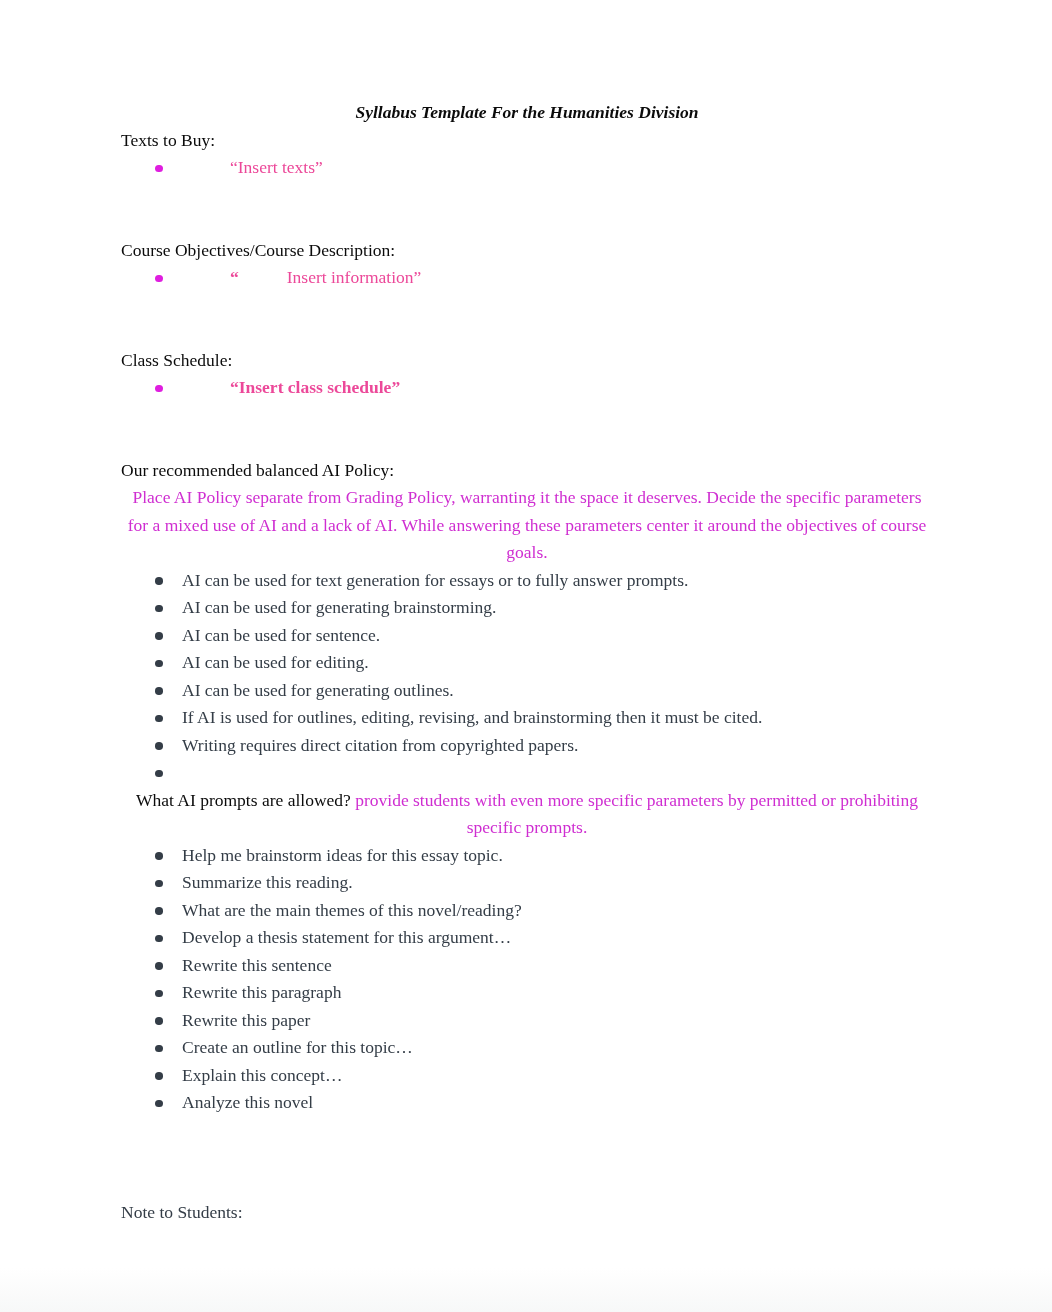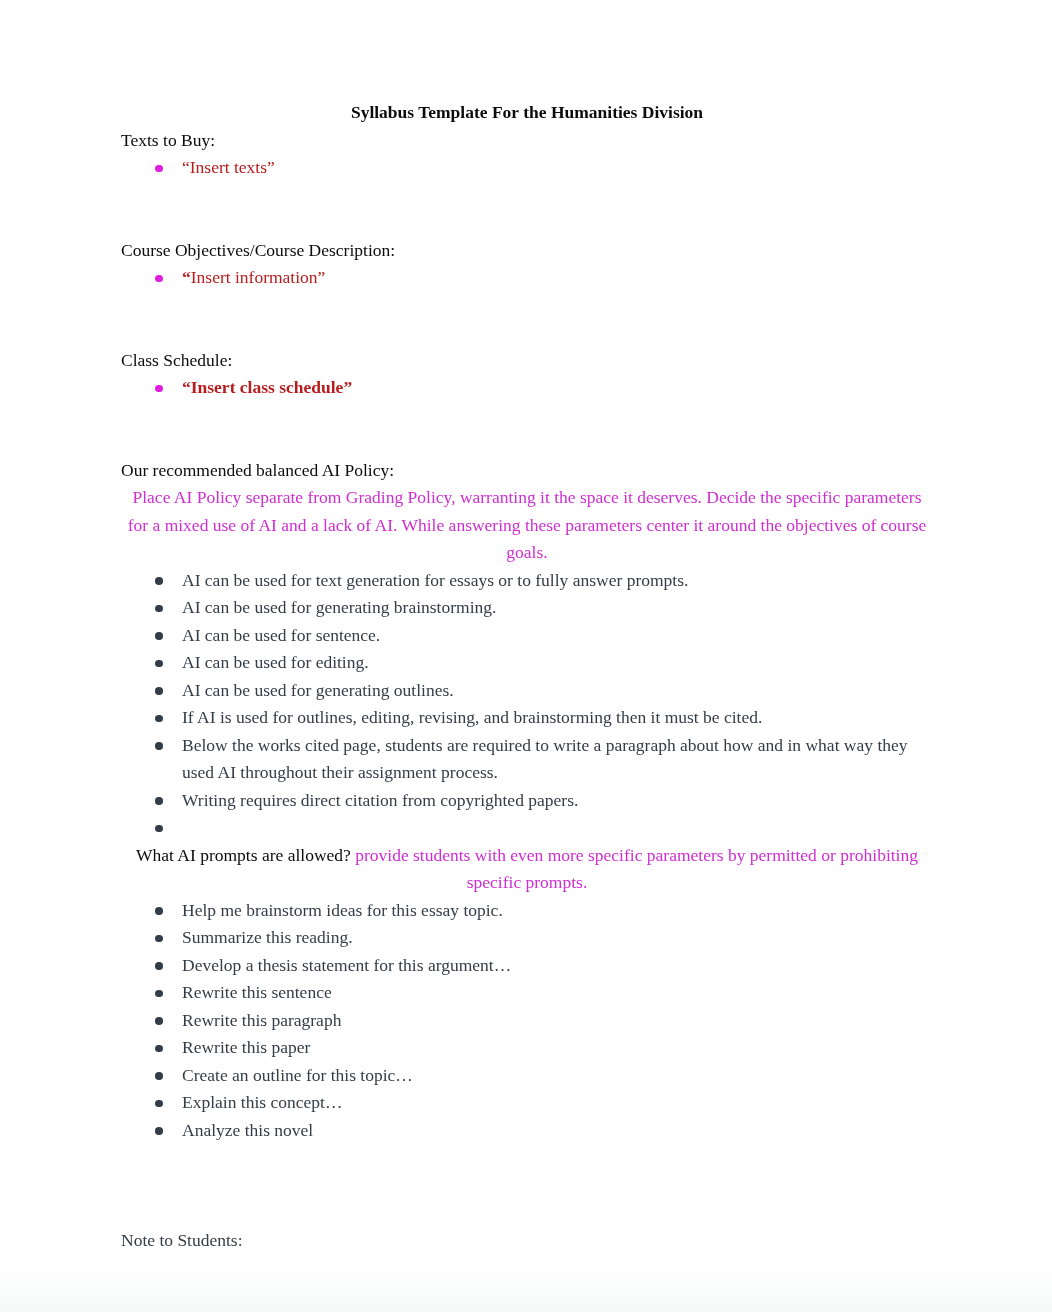--- a/index.html
+++ b/index.html
@@ -25,6 +25,7 @@
     text-align: center;
     font-weight: bold;
     color: #0b0b0b;
+    font-style: italic;
   }
   .heading {
     font-weight: normal;

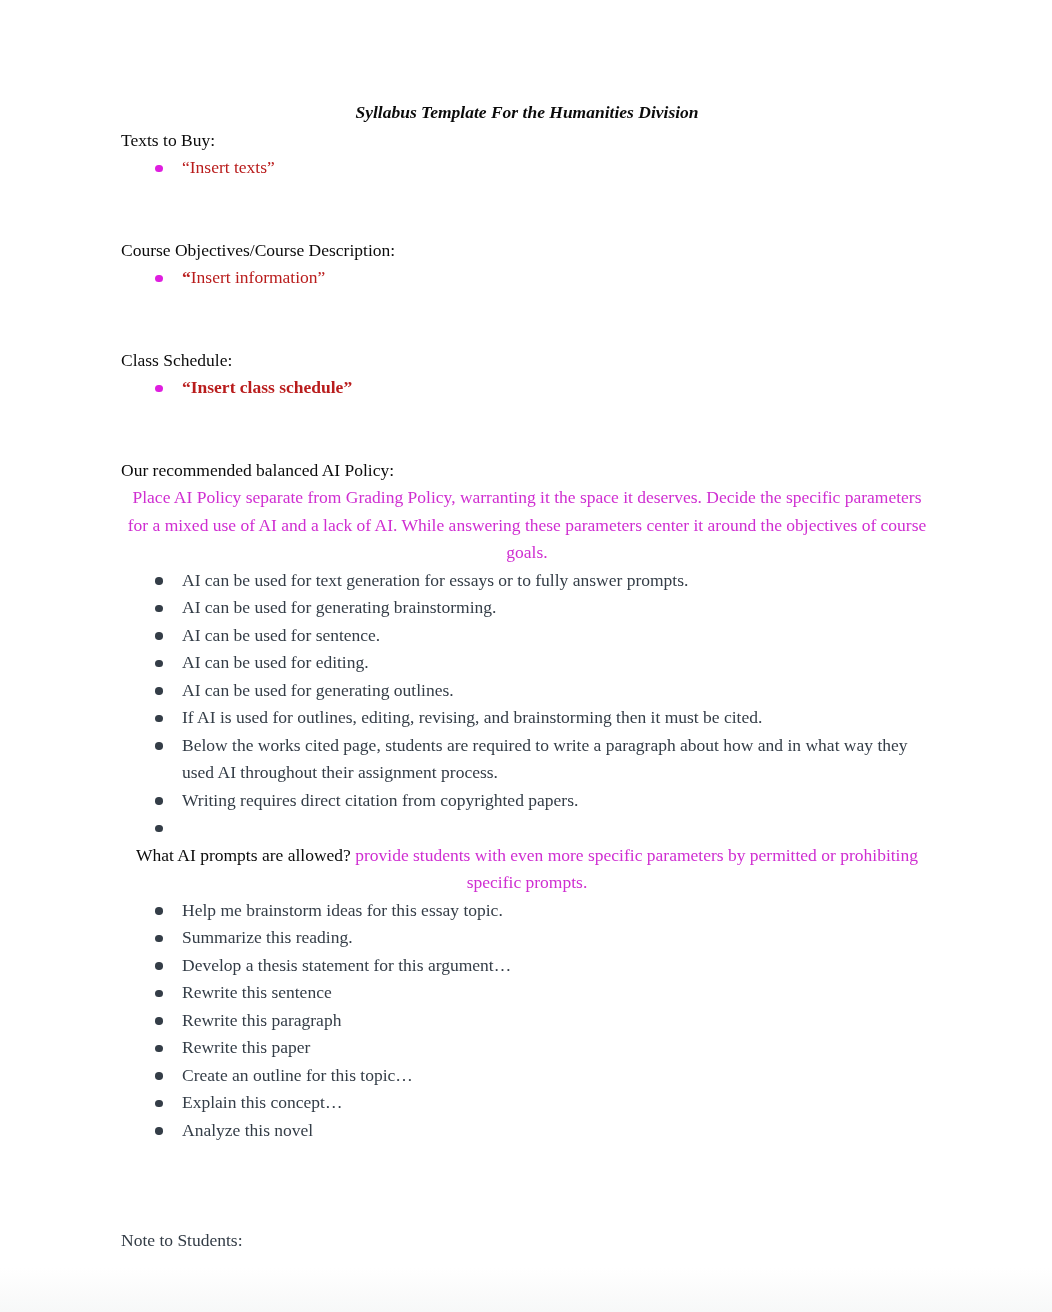--- a/index.html
+++ b/index.html
@@ -54,7 +54,7 @@
     background: currentColor;
   }
   ul.blist li.mg { color: #df1edf; }
-  ul.blist li.mg .li-text { color: #b91c1c; }
+  ul.blist li.mg .li-text { color: #ec4899; margin-left: 48px; }
   ul.blist li.dk { color: #343d47; font-family: Liberation Serif, serif; }
 
   .sp1 { height: 27.5px; }

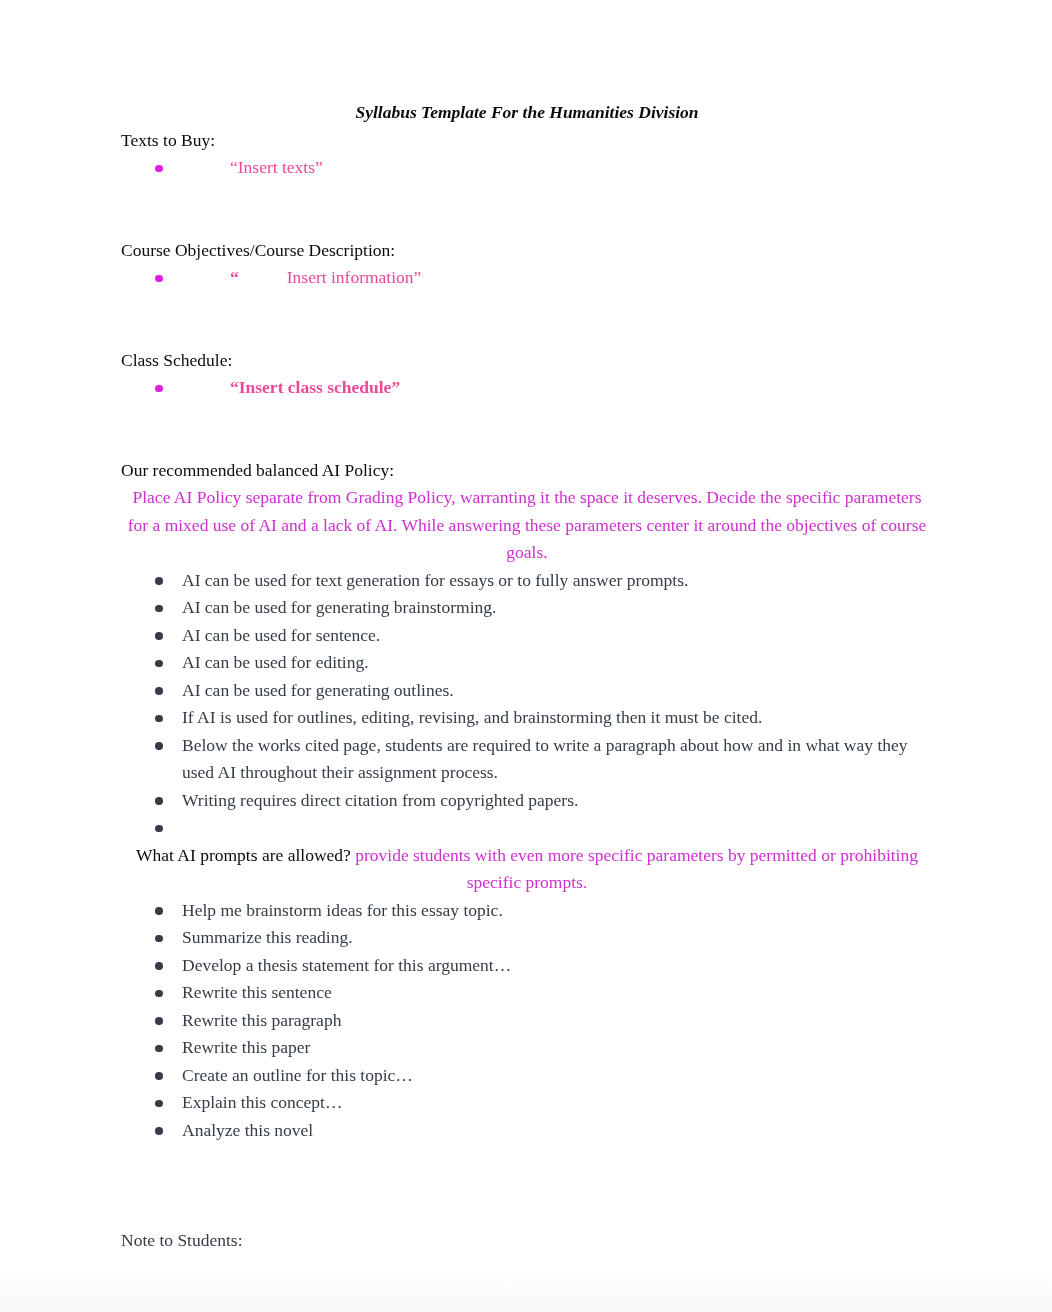--- a/index.html
+++ b/index.html
@@ -138,10 +138,6 @@
       </li>
       <li class="dk">
         <span class="dot"></span>
-        <span class="li-text">Below the works cited page, students are required to write a paragraph about how and in what way they used AI throughout their assignment process.</span>
-      </li>
-      <li class="dk">
-        <span class="dot"></span>
         <span class="li-text">Writing requires direct citation from copyrighted papers.</span>
       </li>
       <li class="dk">

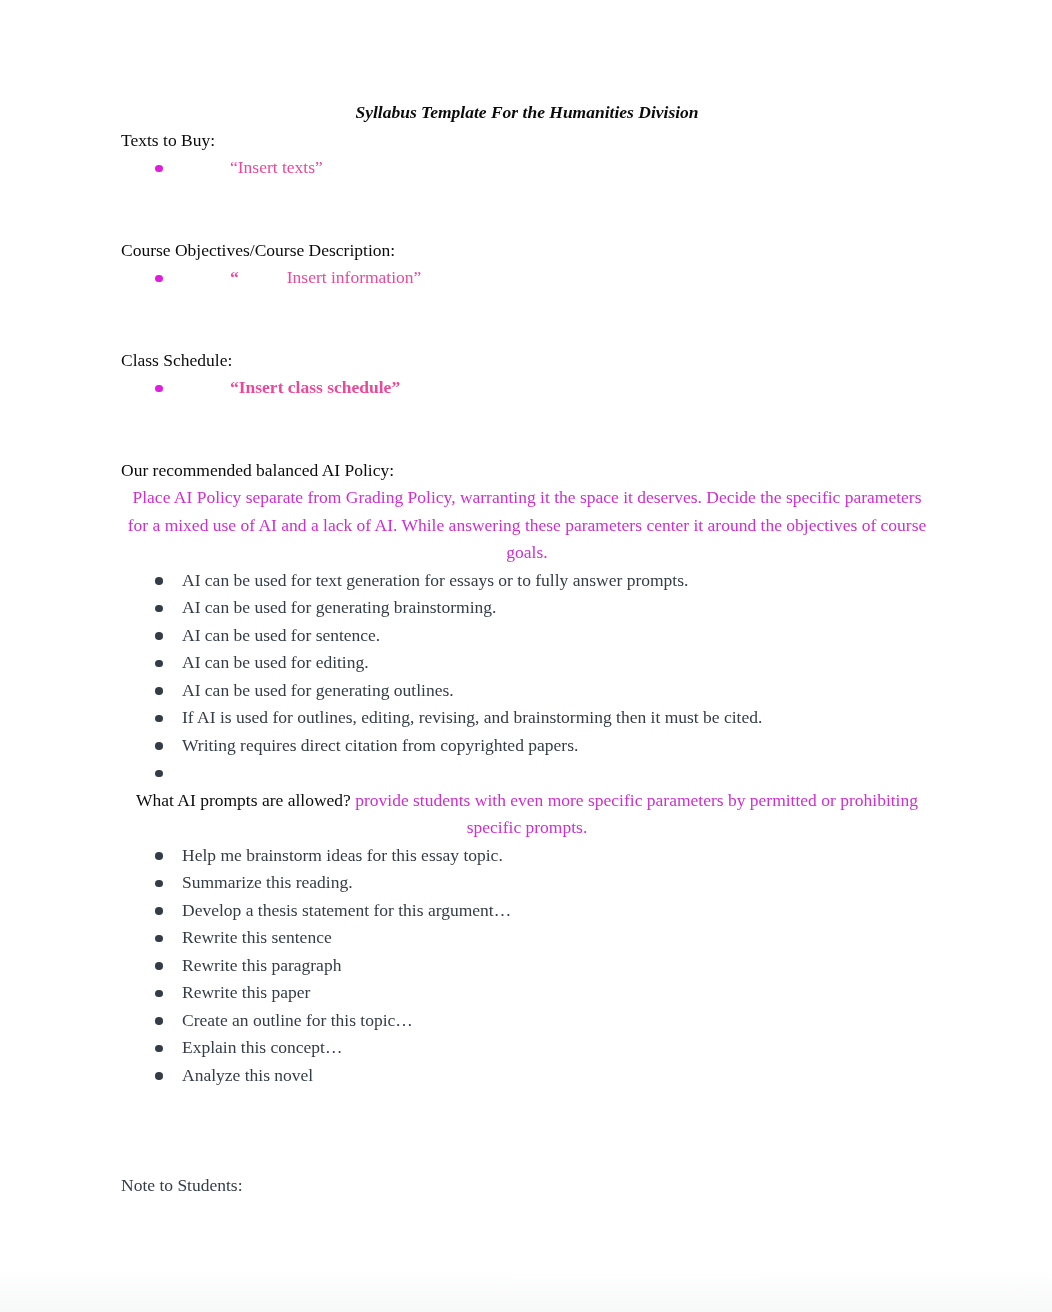--- a/index.html
+++ b/index.html
@@ -159,6 +159,10 @@
       </li>
       <li class="dk">
         <span class="dot"></span>
+        <span class="li-text">What are the main themes of this novel/reading?</span>
+      </li>
+      <li class="dk">
+        <span class="dot"></span>
         <span class="li-text">Develop a thesis statement for this argument…</span>
       </li>
       <li class="dk">

